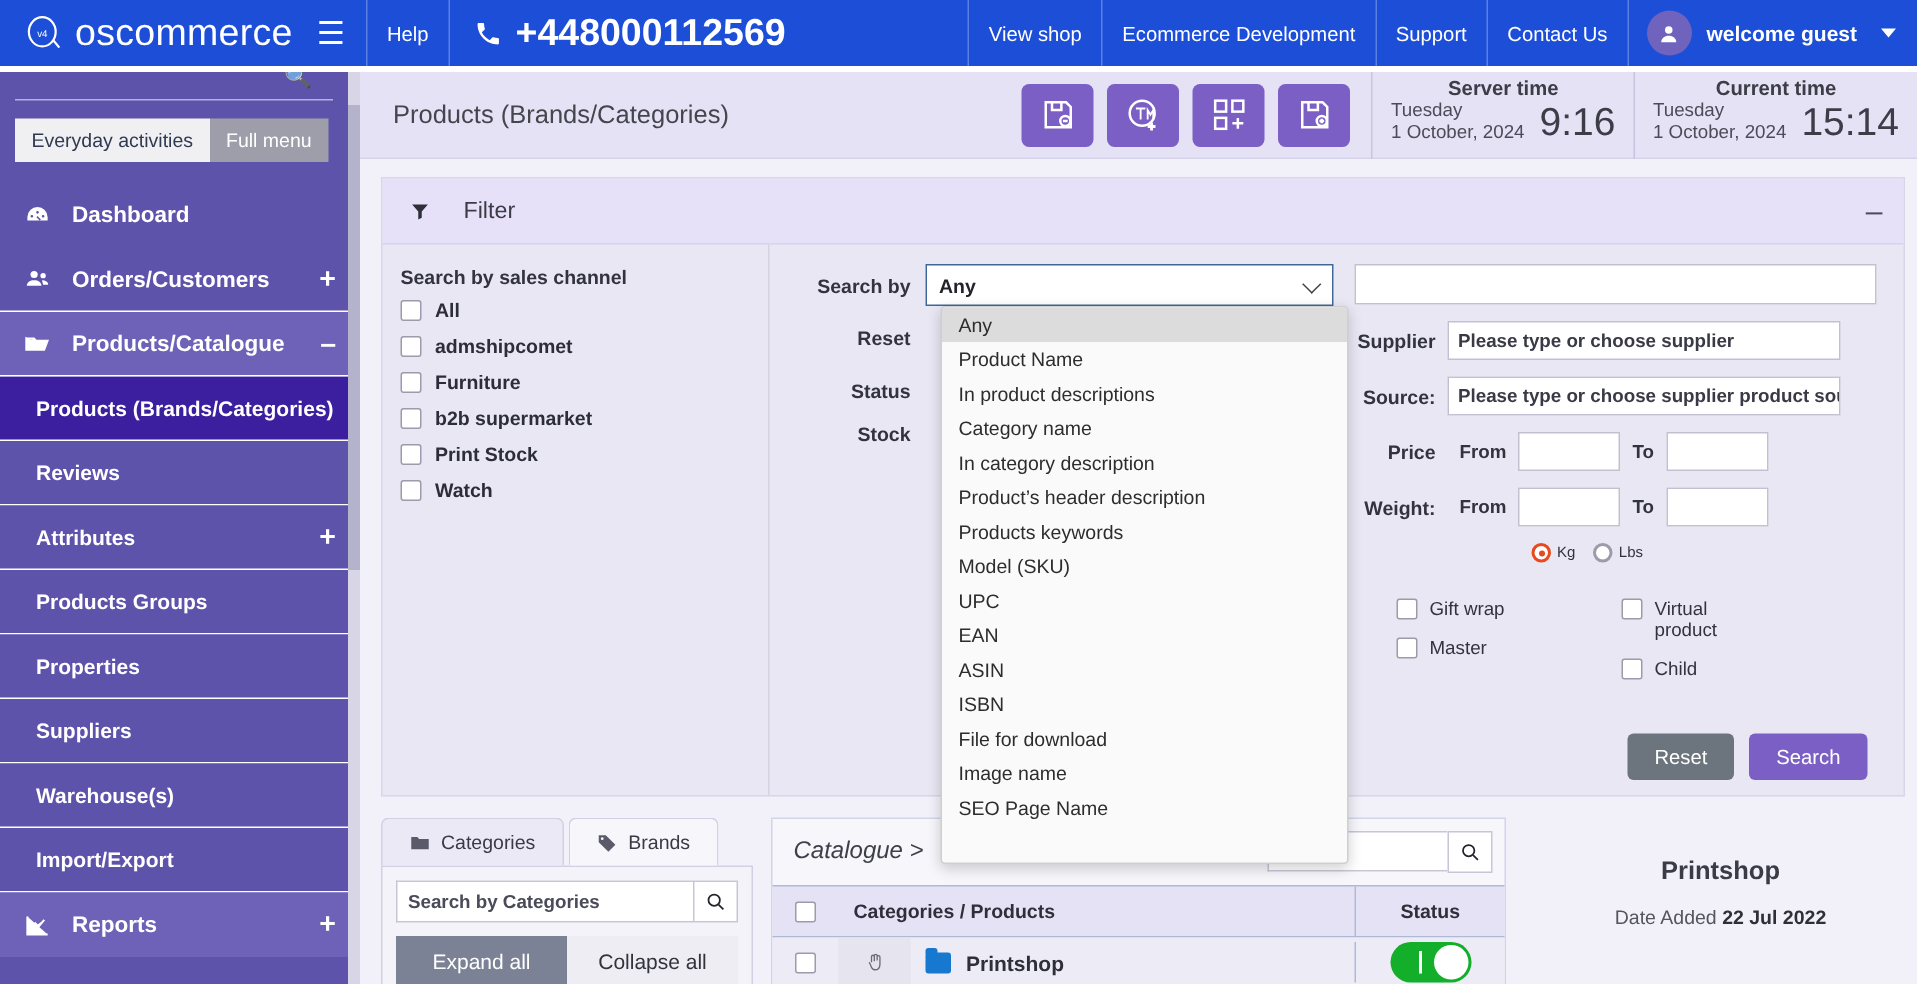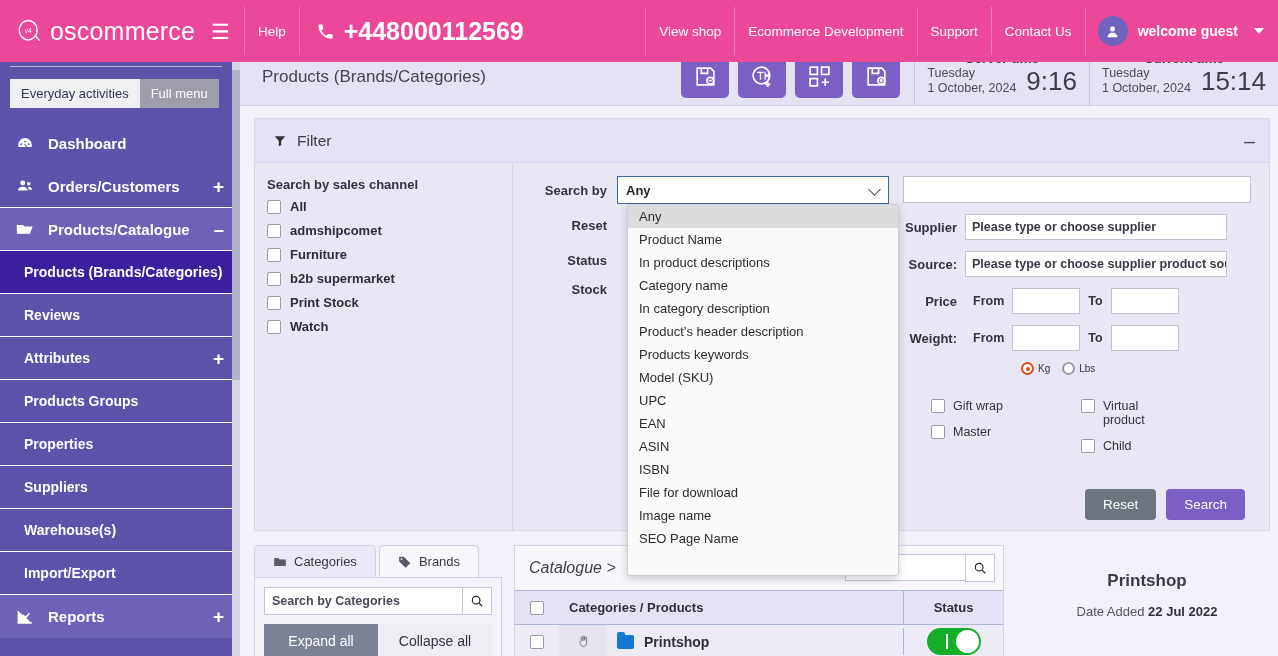--- a/index.html
+++ b/index.html
@@ -14,8 +14,8 @@
 
   
   .topbar {
-    position: absolute; top: 0; left: 0; width: 1278px; height: 62px;
-    background: #ec4899; display: flex; align-items: center;
+    position: absolute; top: 0; left: 0; width: 1278px; height: 44px;
+    background: #1d4ed8; display: flex; align-items: center;
     z-index: 60;
   }
   .brand { display: flex; align-items: center; padding: 0 14px 0 16px; height: 48px; }

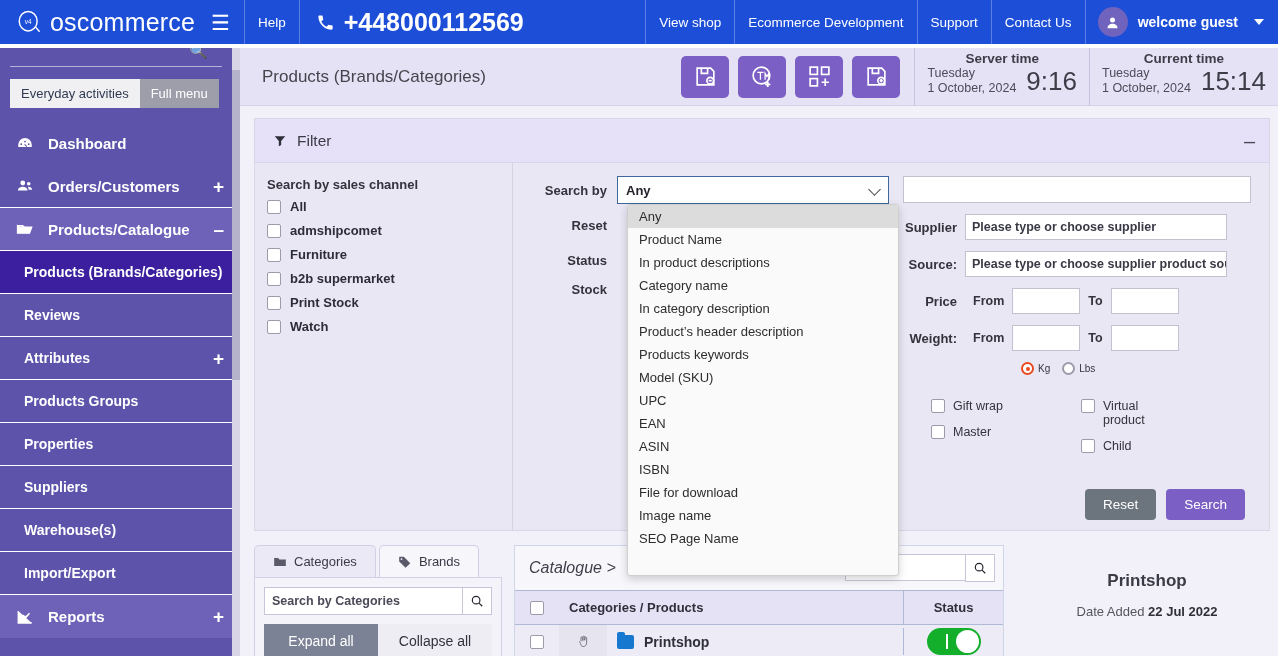--- a/index.html
+++ b/index.html
@@ -117,7 +117,7 @@
   .filtercard { margin: 12px 8px 0 14px; border: 1px solid #d9d6e6; background: #e9e7f4; }
   .filterhead {
     height: 44px; background: #e6e1f8; display: flex; align-items: center;
-    padding: 0 14px 0 18px; border-bottom: 1px solid #d8d4ea;
+    padding: 0 14px 0 18px; border-bottom: 1px solid #d8d4ea; gap: 12px;
   }
   .filterhead .ftitle { font-size: 15.5px; color: #3c3c46; margin-left: 10px; }
   .filterhead .fspacer { flex: 1; }

